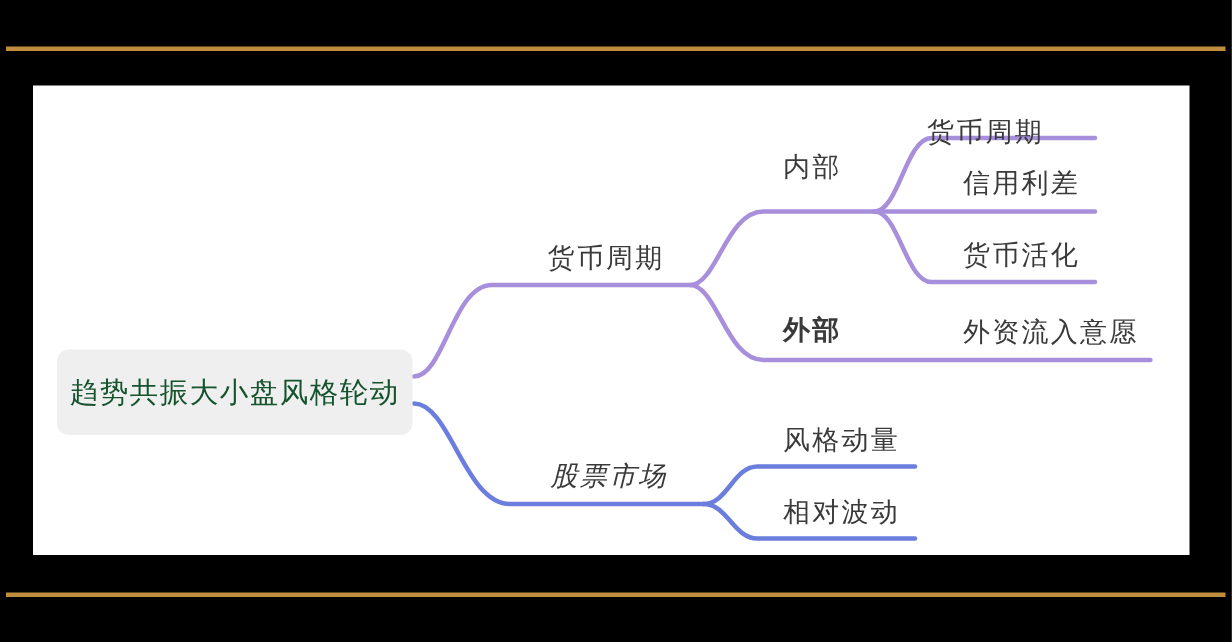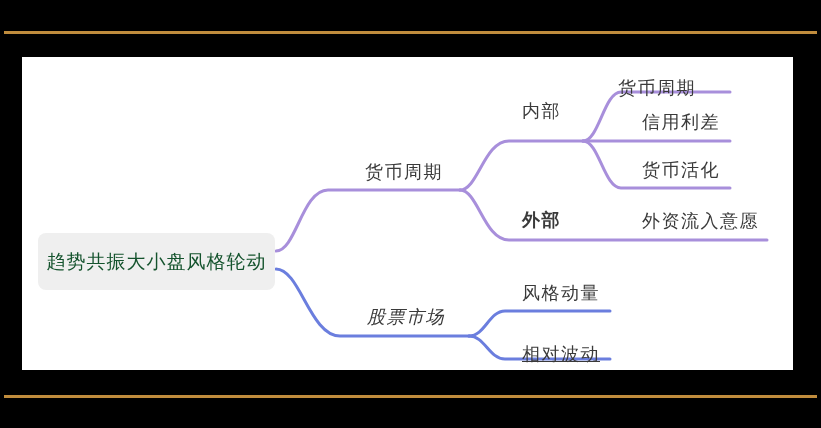--- a/index.html
+++ b/index.html
@@ -78,7 +78,7 @@
   .lbl-mactiv  { left: 620px; top: 103px; }
   .lbl-foreign { left: 620px; top: 154px; }
   .lbl-stylmom { left: 500px; top: 226px; }
-  .lbl-relvol  { left: 500px; top: 287px; text-decoration: underline; }
+  .lbl-relvol  { left: 500px; top: 274px; }
   path.link {
     fill: none;
     stroke-width: 3;

